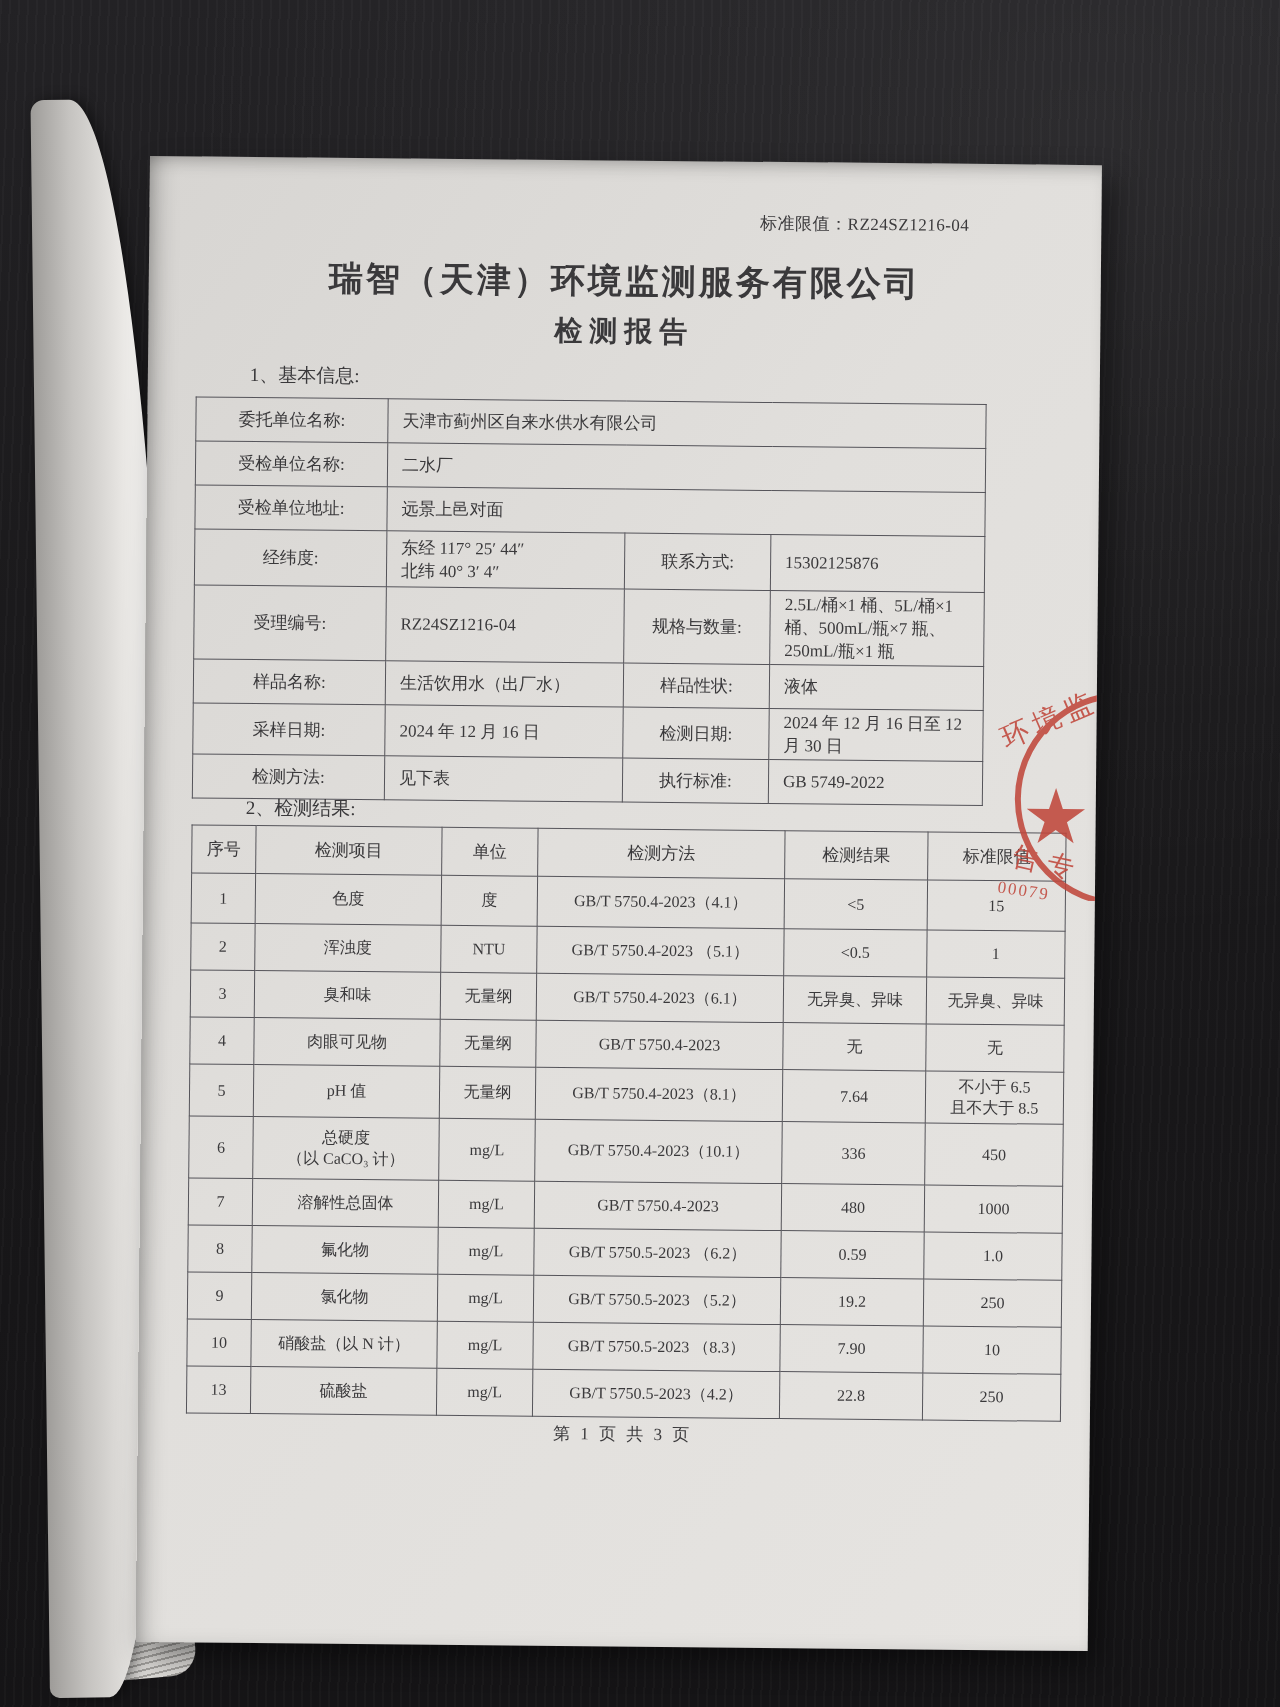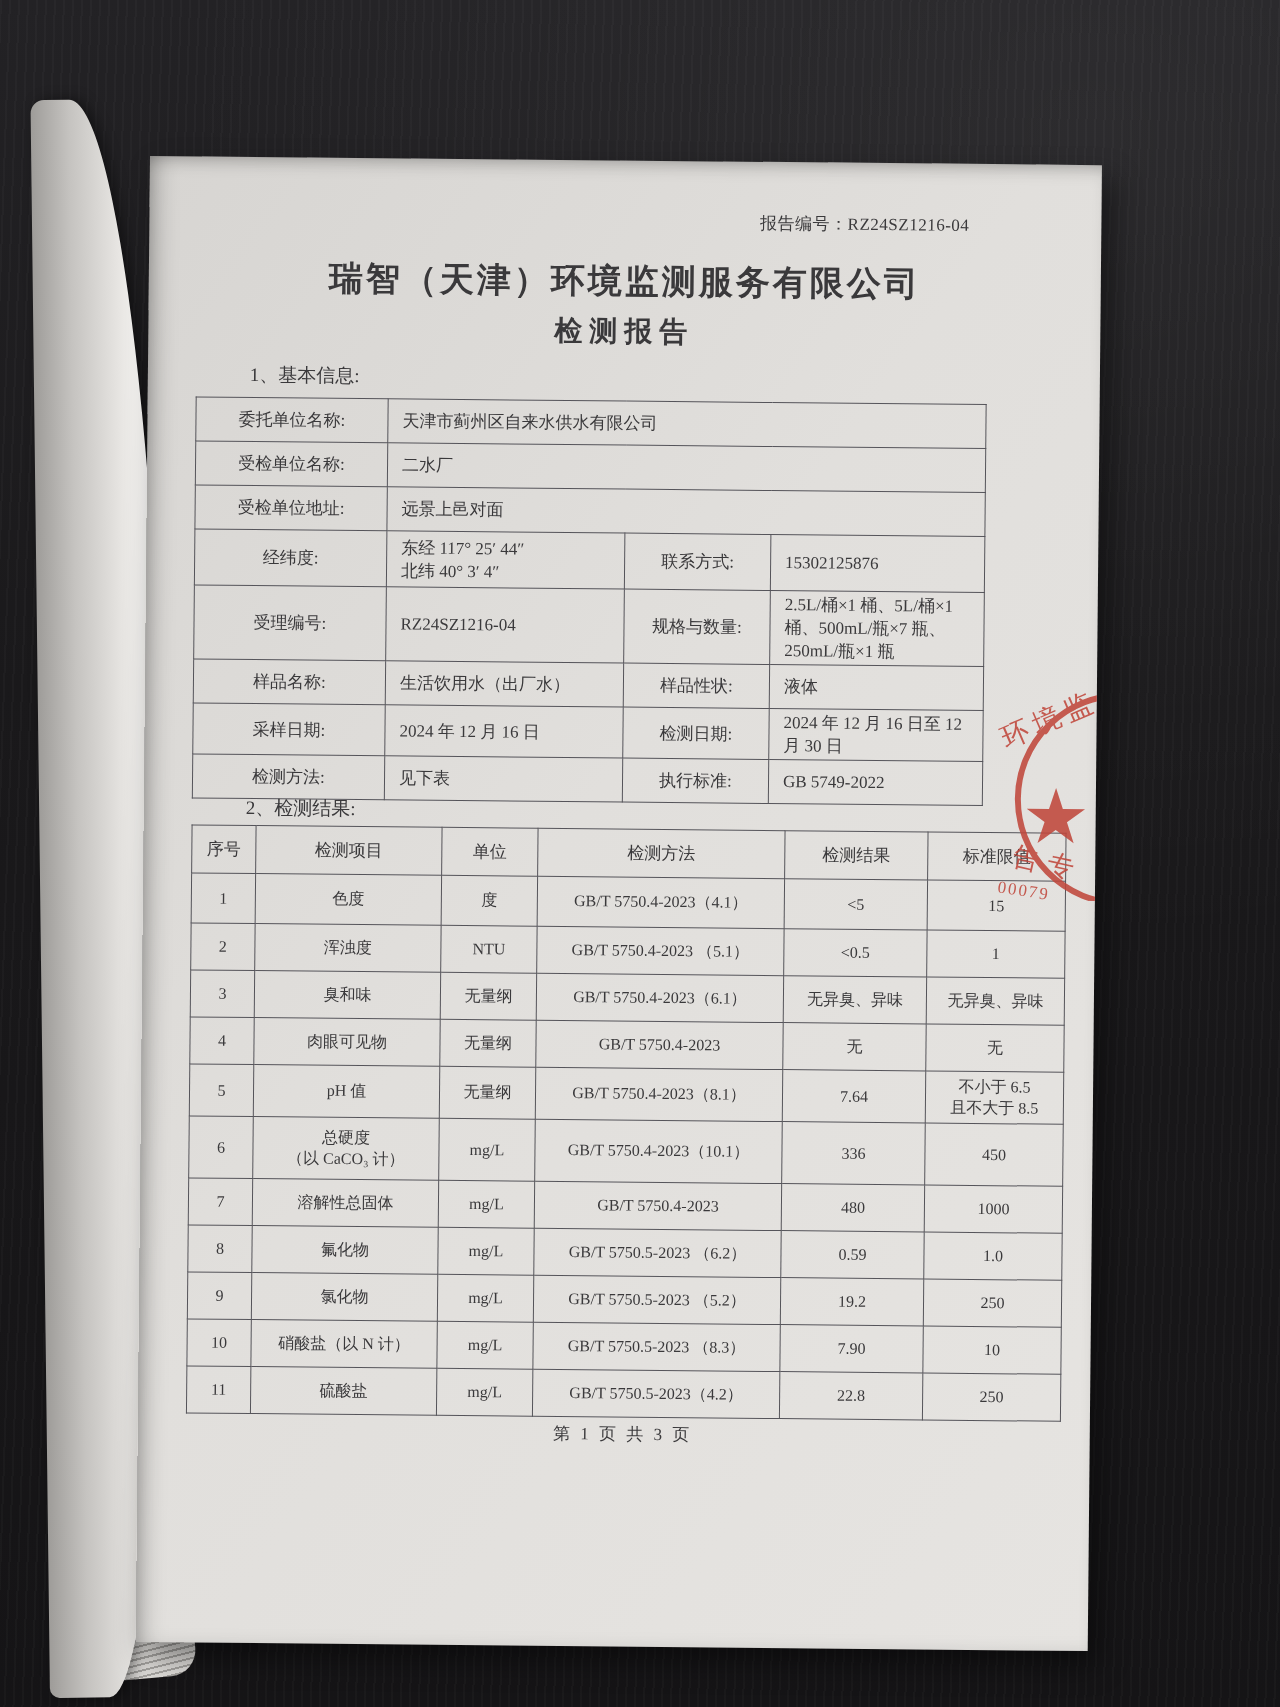--- a/index.html
+++ b/index.html
@@ -53,7 +53,7 @@
 
   <div class="main-page">
 
-    <div class="report-no"><span>报告编号：</span><span>RZ24SZ1216-04</span></div>
+    <div class="report-no"><span>标准限值：</span><span>RZ24SZ1216-04</span></div>
 
     <h1 class="company">瑞智（天津）环境监测服务有限公司</h1>
     <h2 class="doc-title">检测报告</h2>

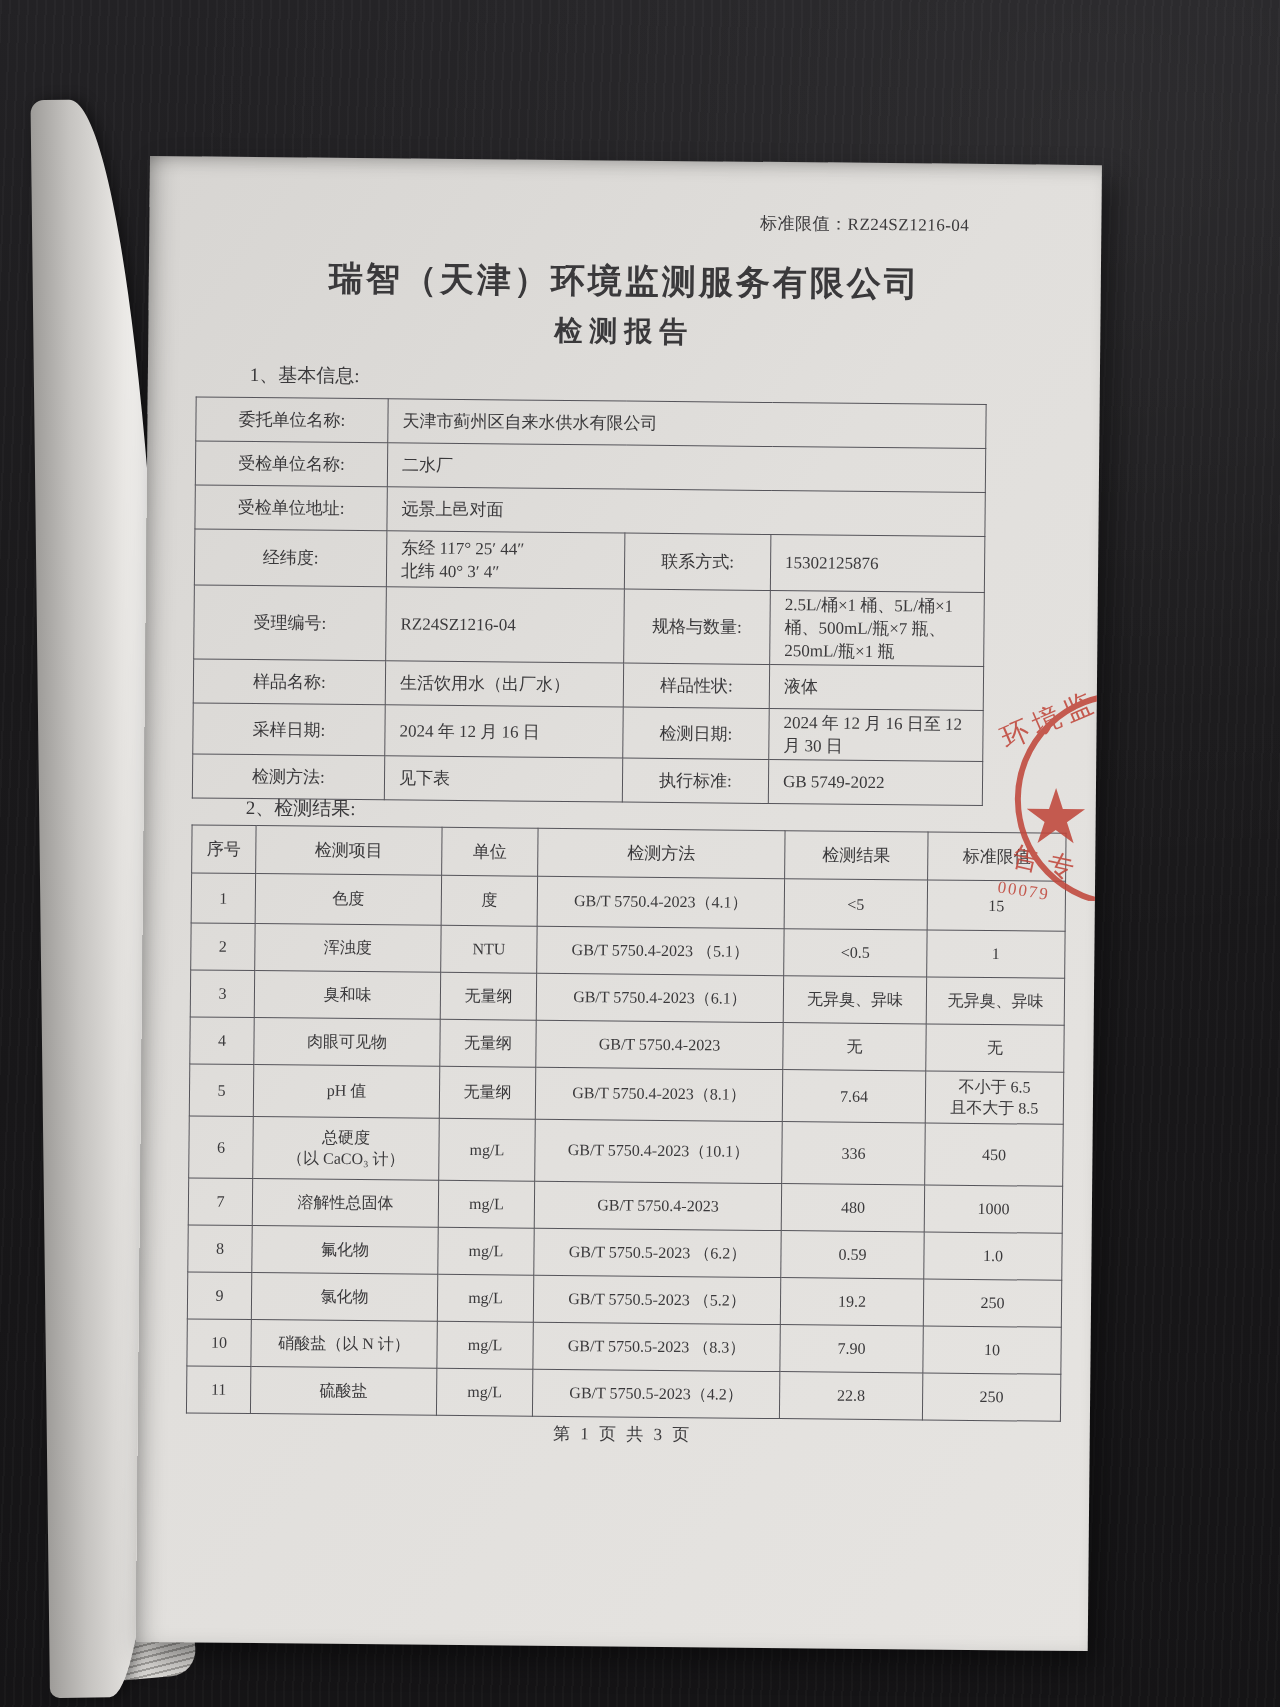--- a/index.html
+++ b/index.html
@@ -219,7 +219,7 @@
             <td>10</td>
           </tr>
           <tr style="height: 47px;">
-            <td>11</td>
+            <td>13</td>
             <td>硫酸盐</td>
             <td>mg/L</td>
             <td>GB/T 5750.5-2023（4.2）</td>

